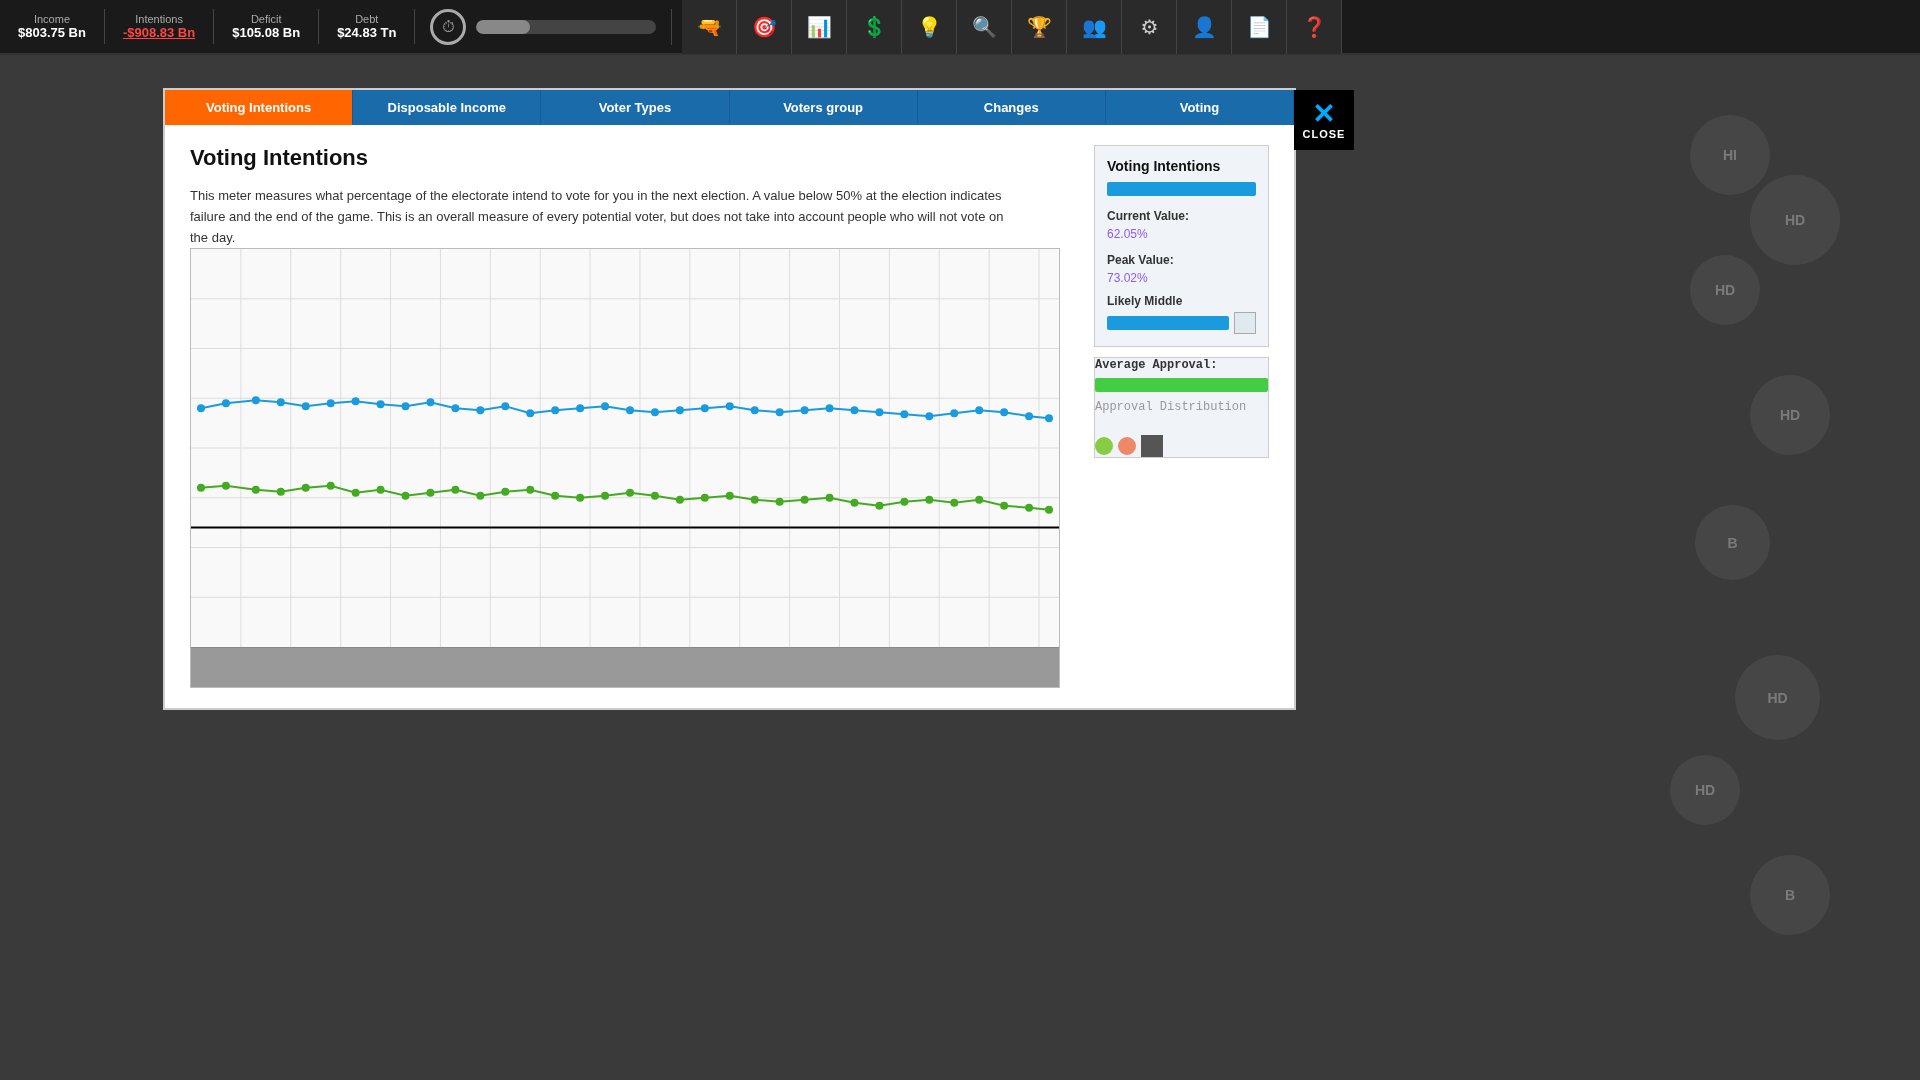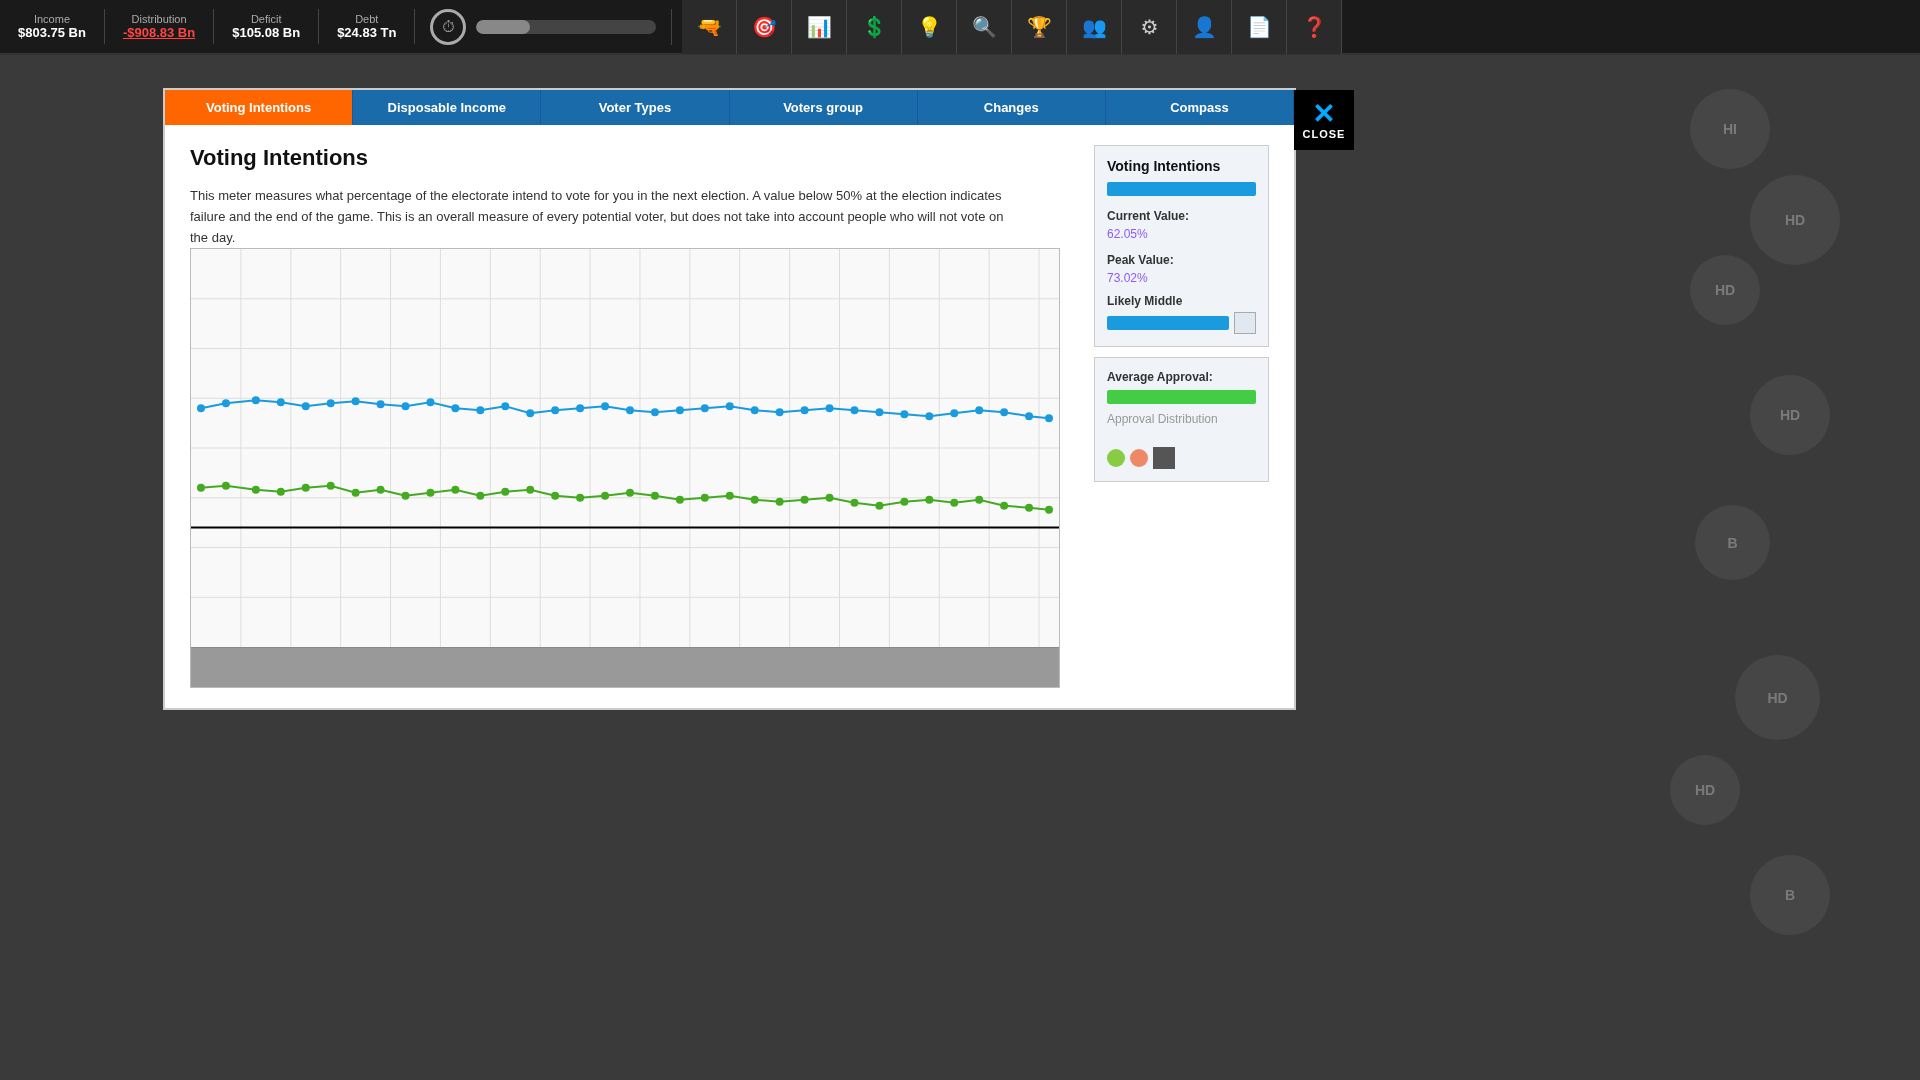--- a/index.html
+++ b/index.html
@@ -402,7 +402,7 @@
     <span class="stat-value">$803.75 Bn</span>
   </div>
   <div class="stat-item">
-    <span class="stat-label">Distribution</span>
+    <span class="stat-label">Intentions</span>
     <span class="stat-value negative">-$908.83 Bn</span>
   </div>
   <div class="stat-item">

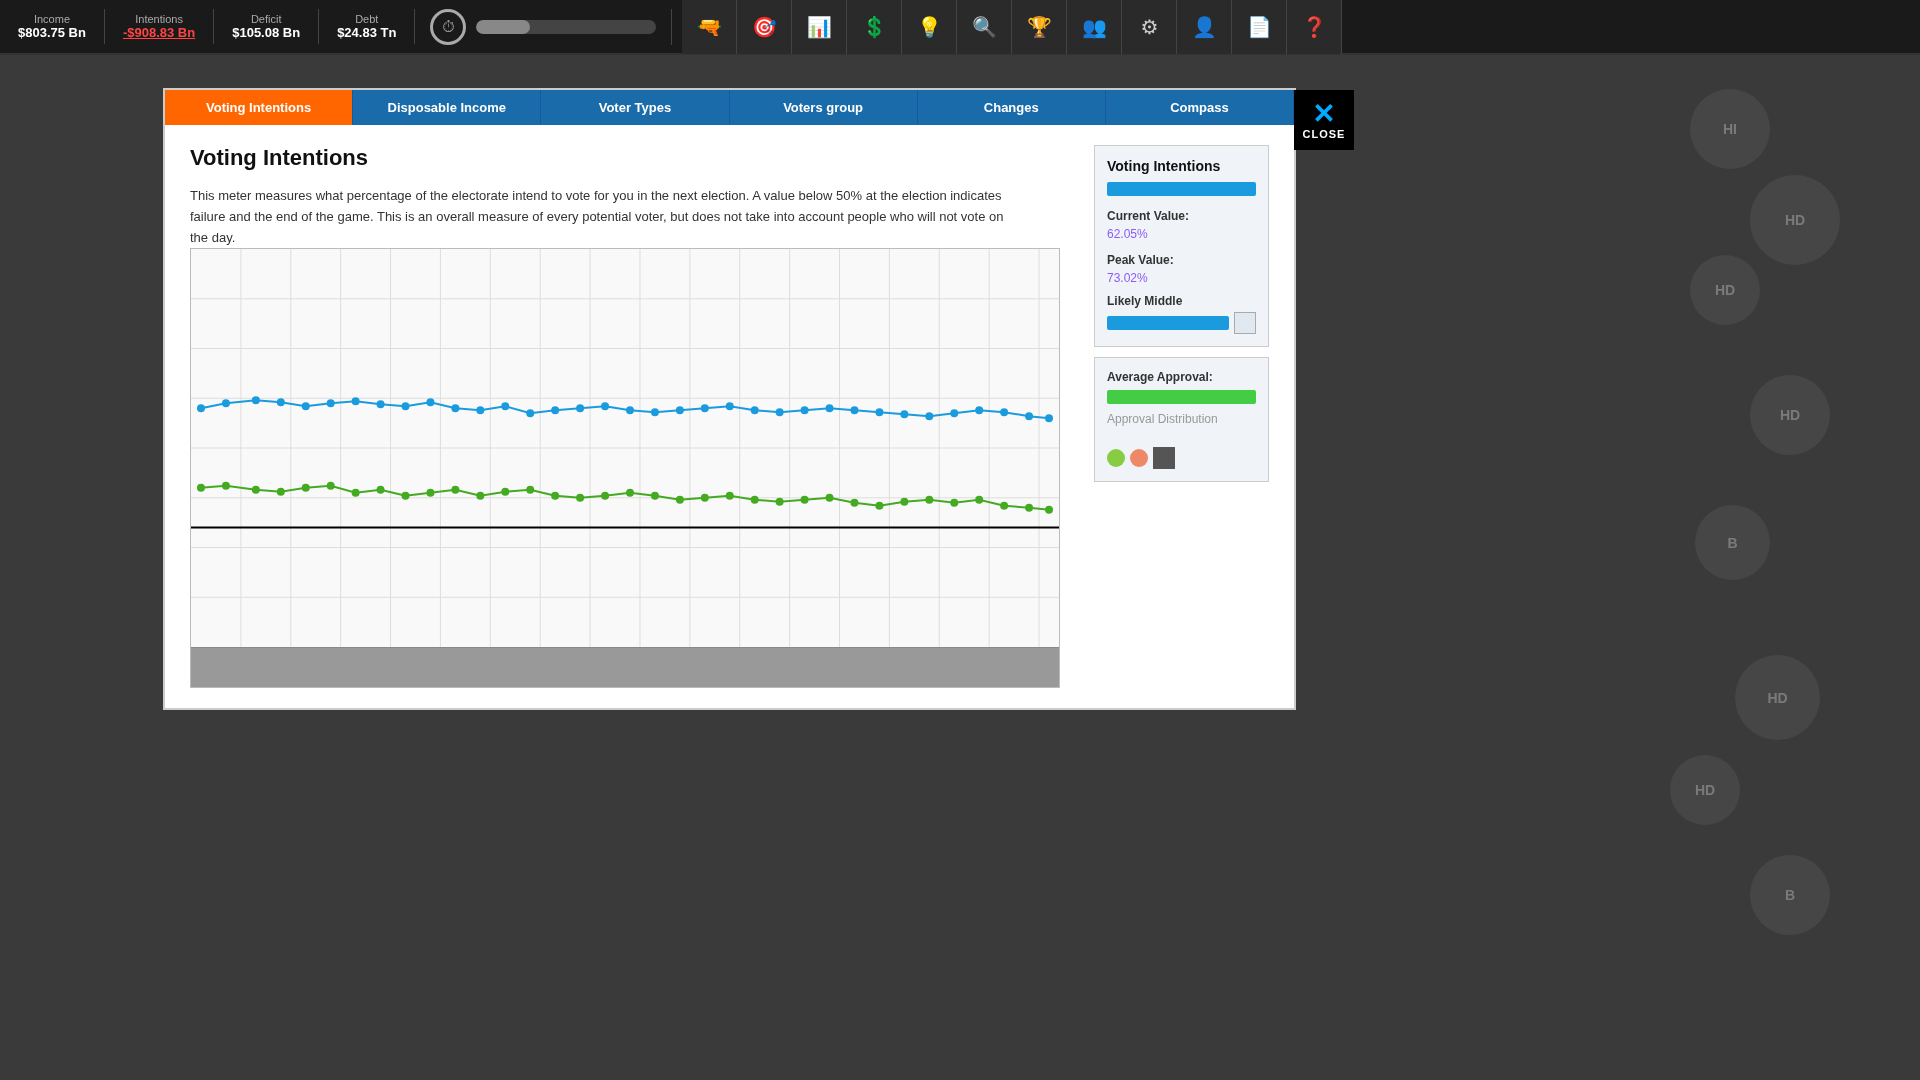--- a/index.html
+++ b/index.html
@@ -593,7 +593,7 @@
     <div class="tab">Voter Types</div>
     <div class="tab">Voters group</div>
     <div class="tab">Changes</div>
-    <div class="tab">Compass</div>
+    <div class="tab">Voting</div>
   </div>
 
   <div class="close-btn">

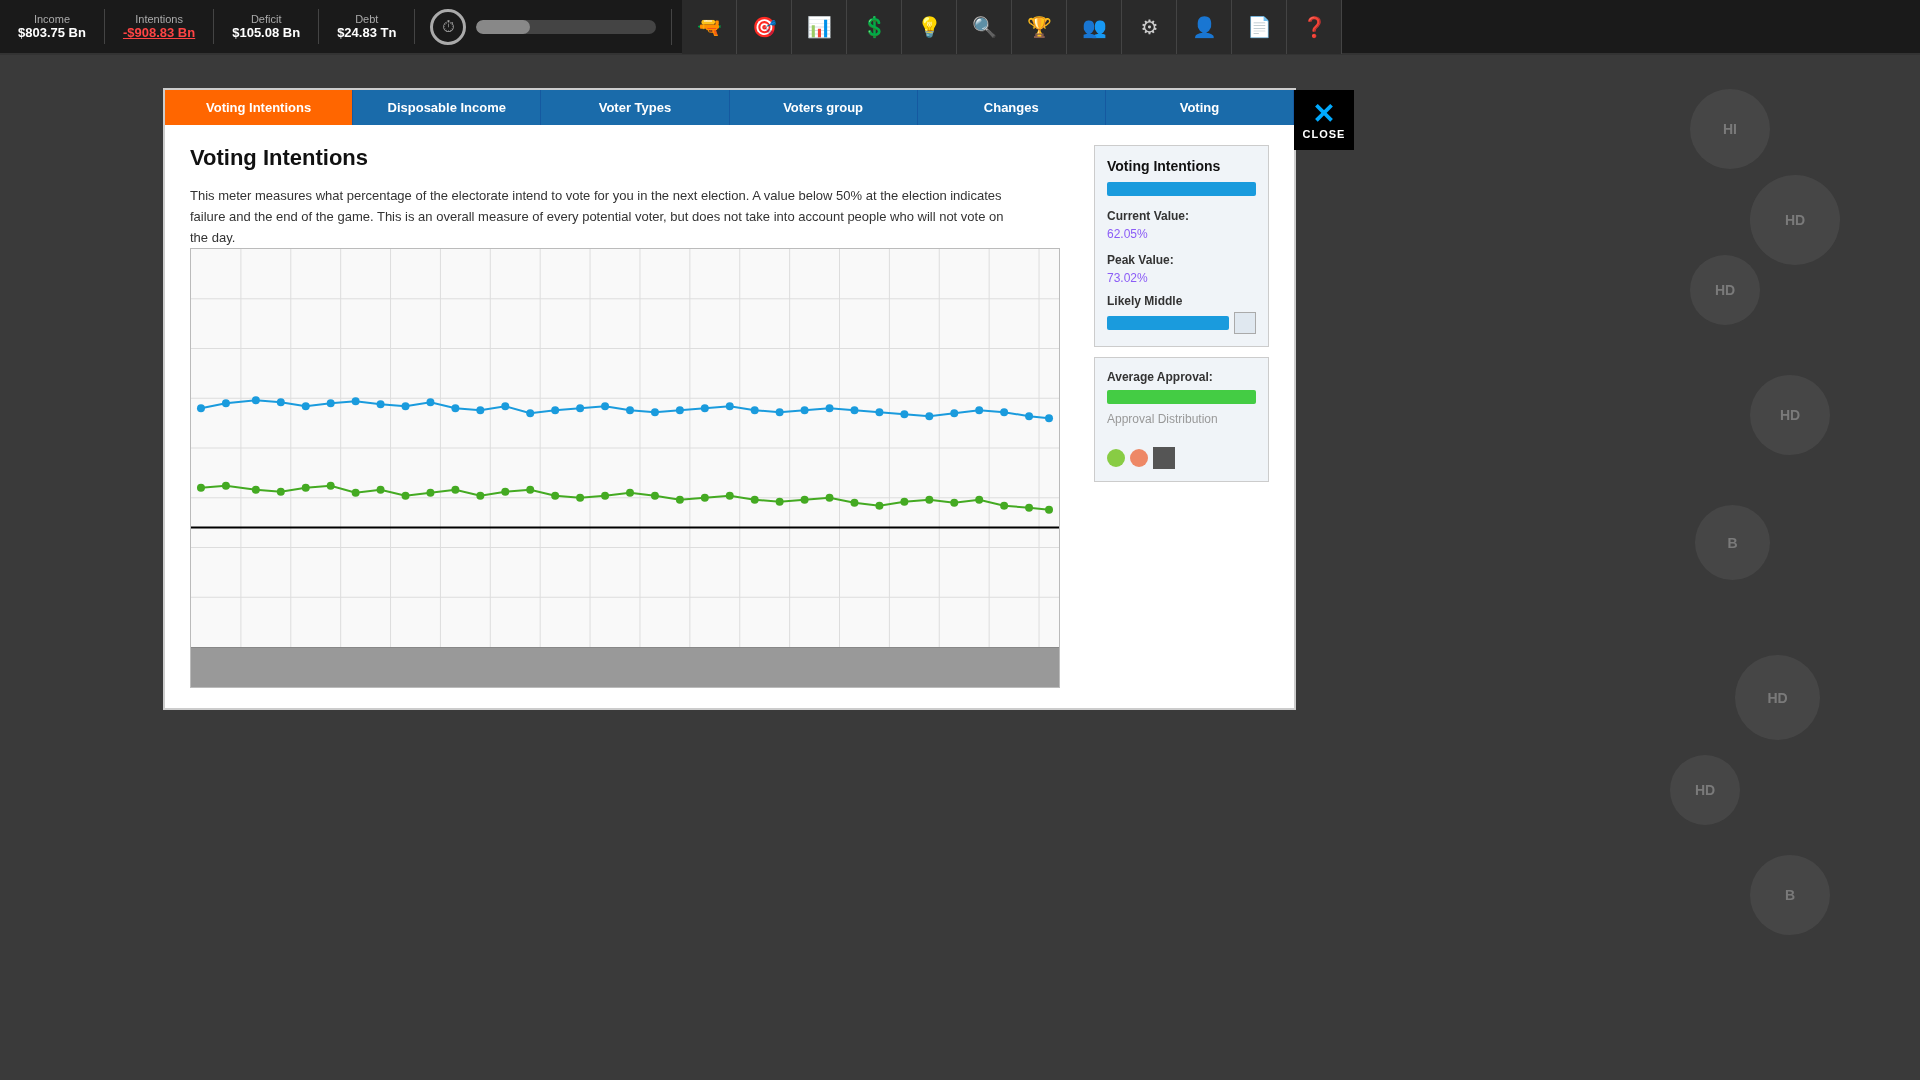--- a/index.html
+++ b/index.html
@@ -575,7 +575,7 @@
 
 <div class="map-bg">
 
-  <div class="map-circle" style="width:80px;height:80px;top:34px;right:150px;">HI</div>
+  <div class="map-circle" style="width:80px;height:80px;top:60px;right:150px;">HI</div>
   <div class="map-circle" style="width:90px;height:90px;top:120px;right:80px;">HD</div>
   <div class="map-circle" style="width:70px;height:70px;top:200px;right:160px;">HD</div>
   <div class="map-circle" style="width:80px;height:80px;top:320px;right:90px;">HD</div>

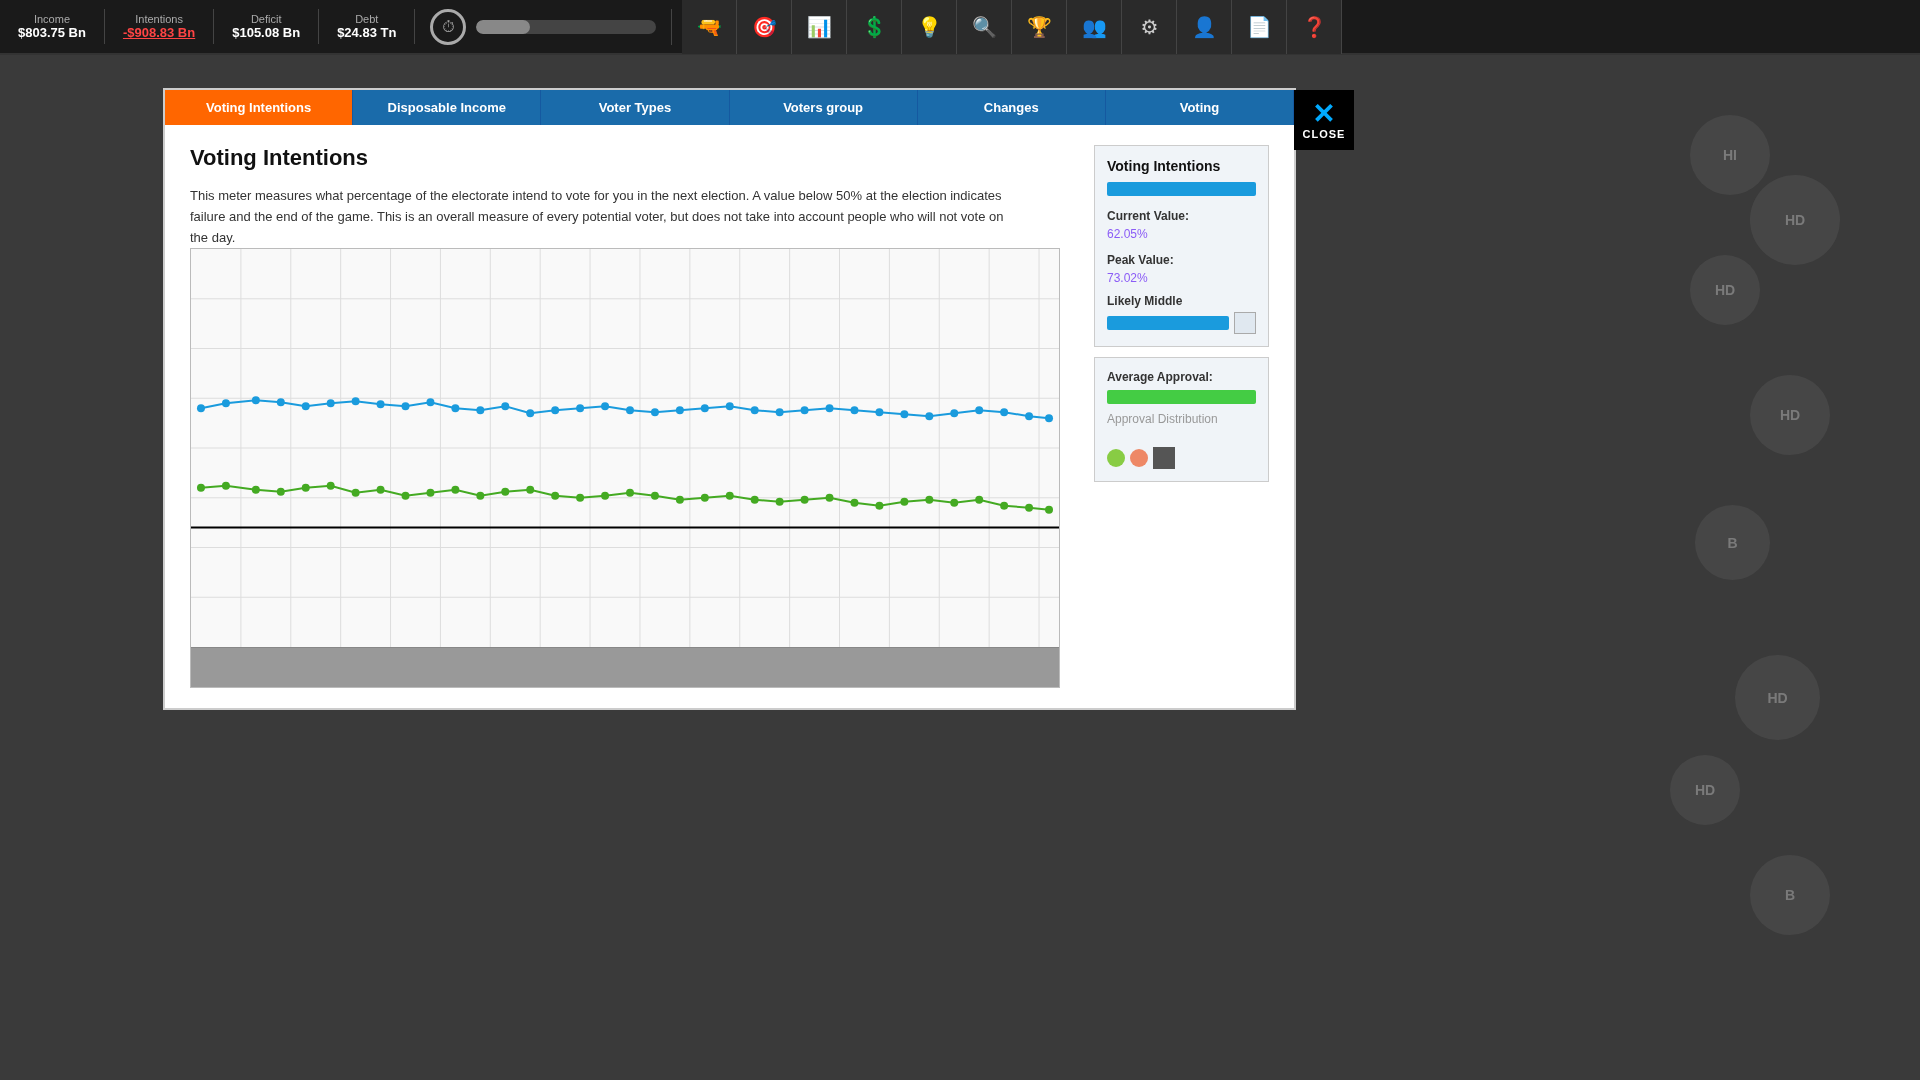--- a/index.html
+++ b/index.html
@@ -324,8 +324,8 @@
     .avg-approval-card {
       background: #f0f4f8;
       border: 1px solid #ccc;
-      padding: 12px;
       margin-bottom: 10px;
+      font-family: Liberation Mono, monospace;
     }
     .avg-approval-title {
       font-size: 12px;

